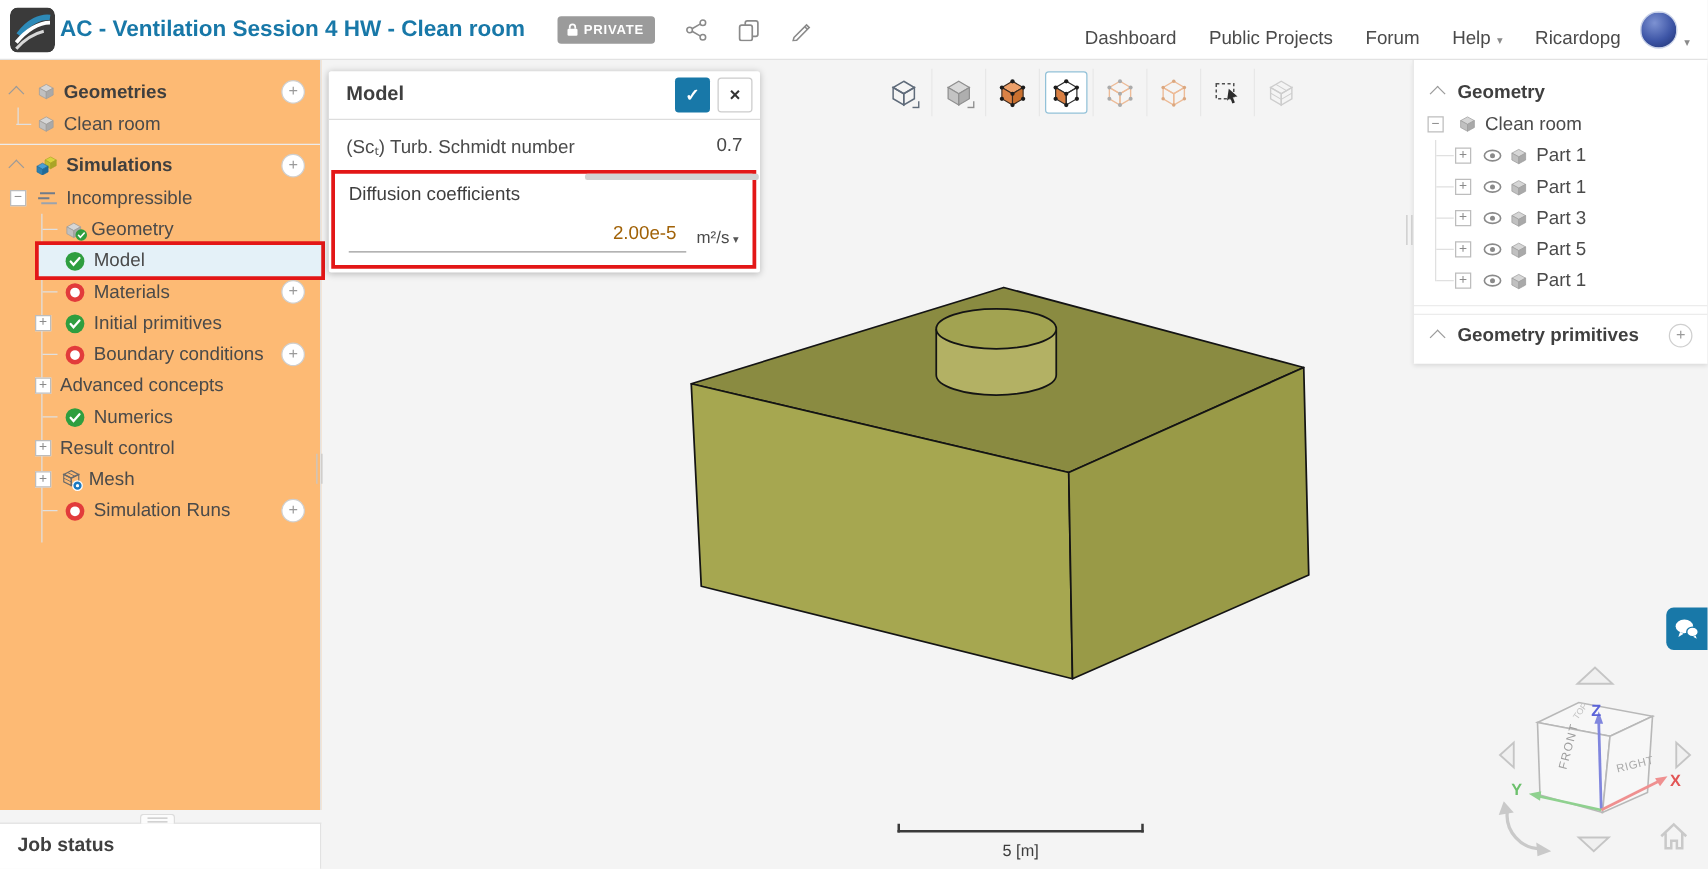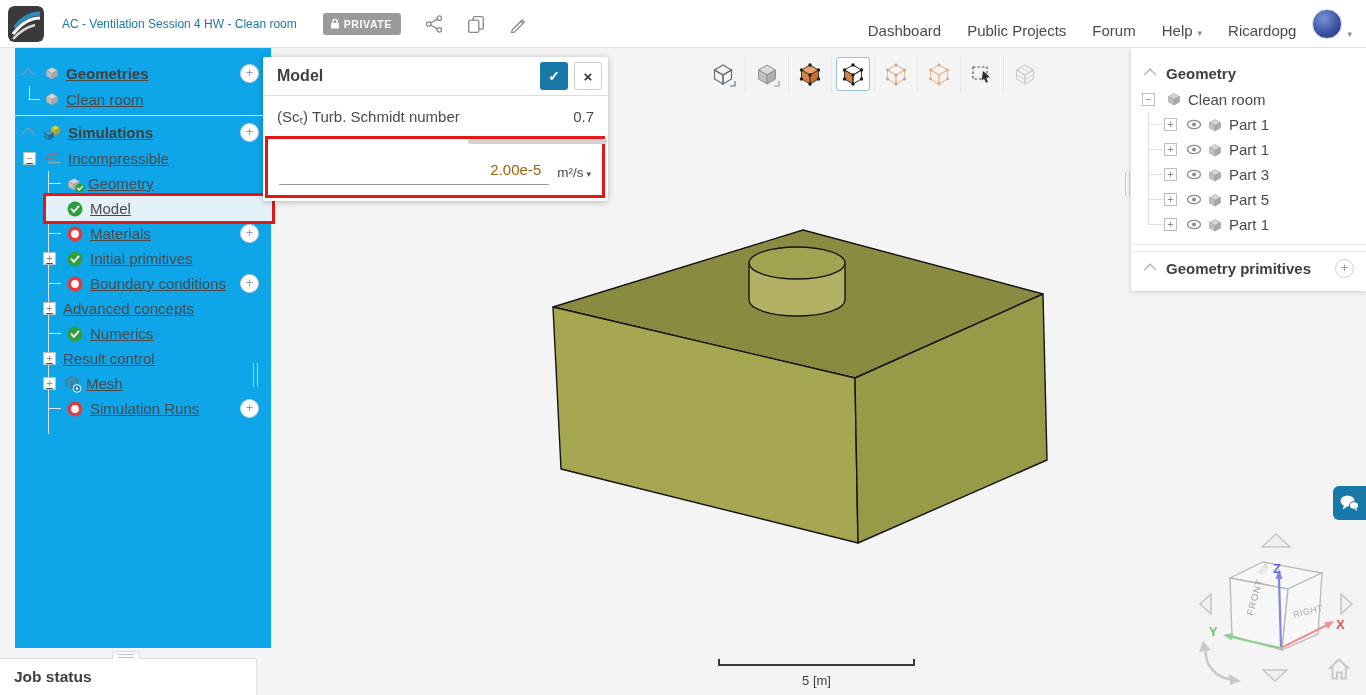--- a/index.html
+++ b/index.html
@@ -10,7 +10,7 @@
   .topbar { position:absolute; left:0; top:0; width:1366px; height:48px;
     background:#fff; border-bottom:1px solid #e2e2e2; display:flex; align-items:center; z-index:20; }
   .logo { width:36px; height:36px; margin-left:8px; border-radius:6px; flex:0 0 auto; }
-  .proj-title { margin-left:18px; font-size:12px; font-weight:400; color:#1878a8; white-space:nowrap; }
+  .proj-title { margin-left:4px; font-size:18px; font-weight:700; color:#1878a8; white-space:nowrap; }
   .badge-private { margin-left:26px; height:22px; padding:0 9px 0 7px; background:#9b9b9b;
     border-radius:3px; color:#fff; font-size:10.5px; font-weight:700; letter-spacing:.6px;
     display:flex; align-items:center; gap:4px; }

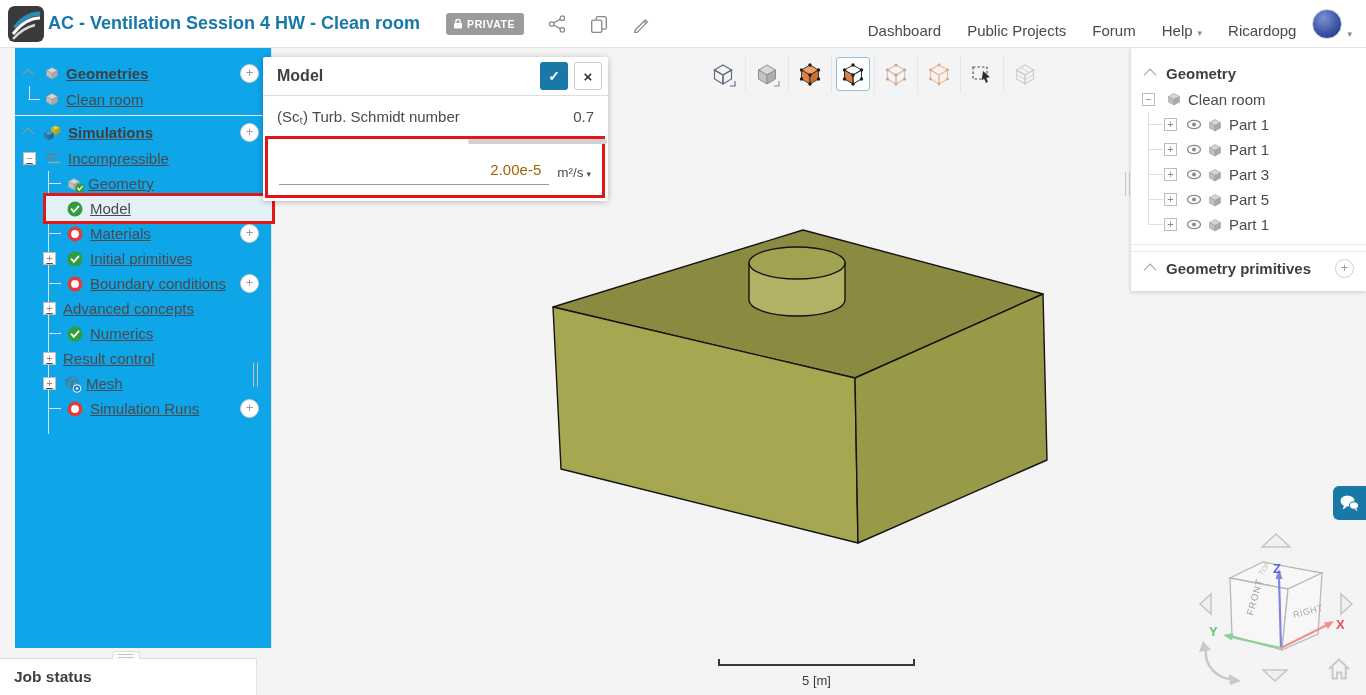--- a/index.html
+++ b/index.html
@@ -23,8 +23,8 @@
     border:1px solid #c9d2e8; }
 
   
-  .sidebar { position:absolute; left:15px; top:48px; width:257px; height:600px; background:#0ea5e9;
-    border-right:1px solid #e2e2e2; padding-top:12px; z-index:10;text-decoration:underline; }
+  .sidebar { position:absolute; left:0; top:48px; width:257px; height:600px; background:#fdba74;
+    border-right:1px solid #e2e2e2; padding-top:12px; z-index:10; }
   .srow { display:flex; align-items:center; height:25px; font-size:15px; position:relative; cursor:pointer; }
   .h26 { height:26px; }
   .bold { font-weight:700; color:#3f3f3f; }

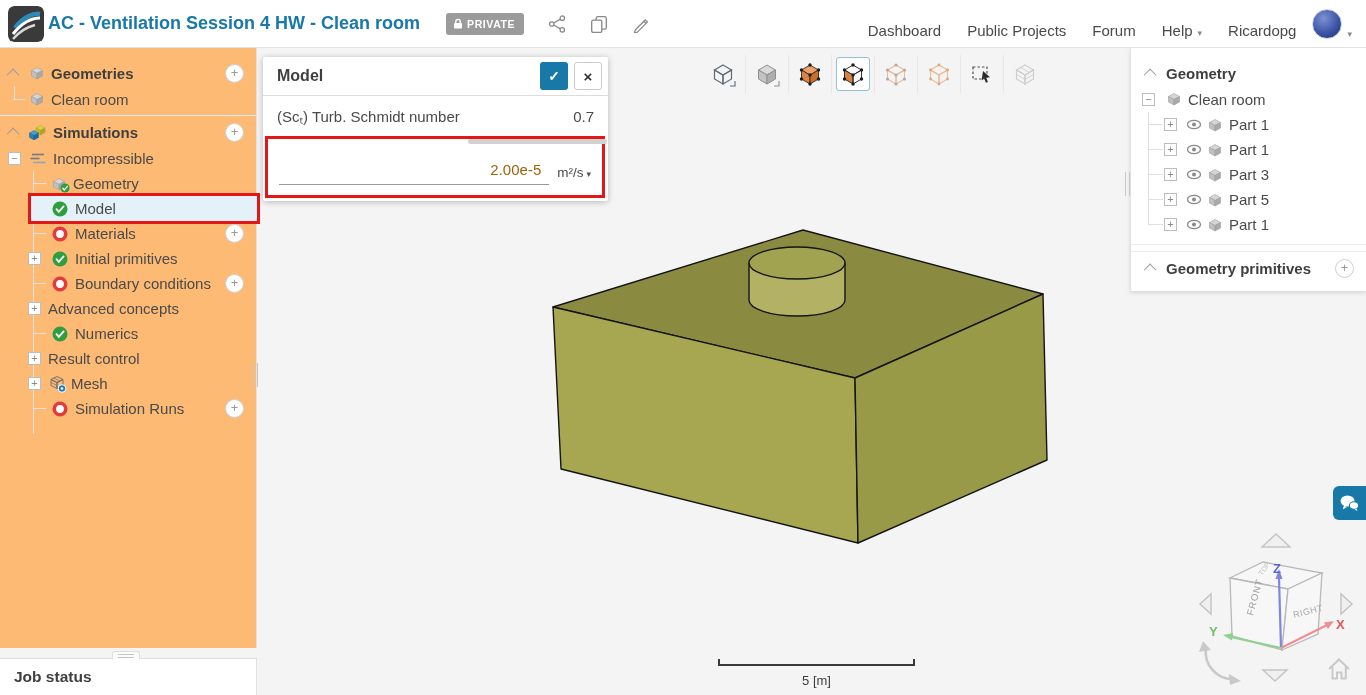--- a/index.html
+++ b/index.html
@@ -458,6 +458,7 @@
   </div>
   <div class="hscroll"></div>
   <div class="diff-box">
+    <div class="diff-title">Diffusion coefficients</div>
     <div class="diff-val-row">
       <span class="diff-input">2.00e-5</span>
       <span class="diff-unit">

